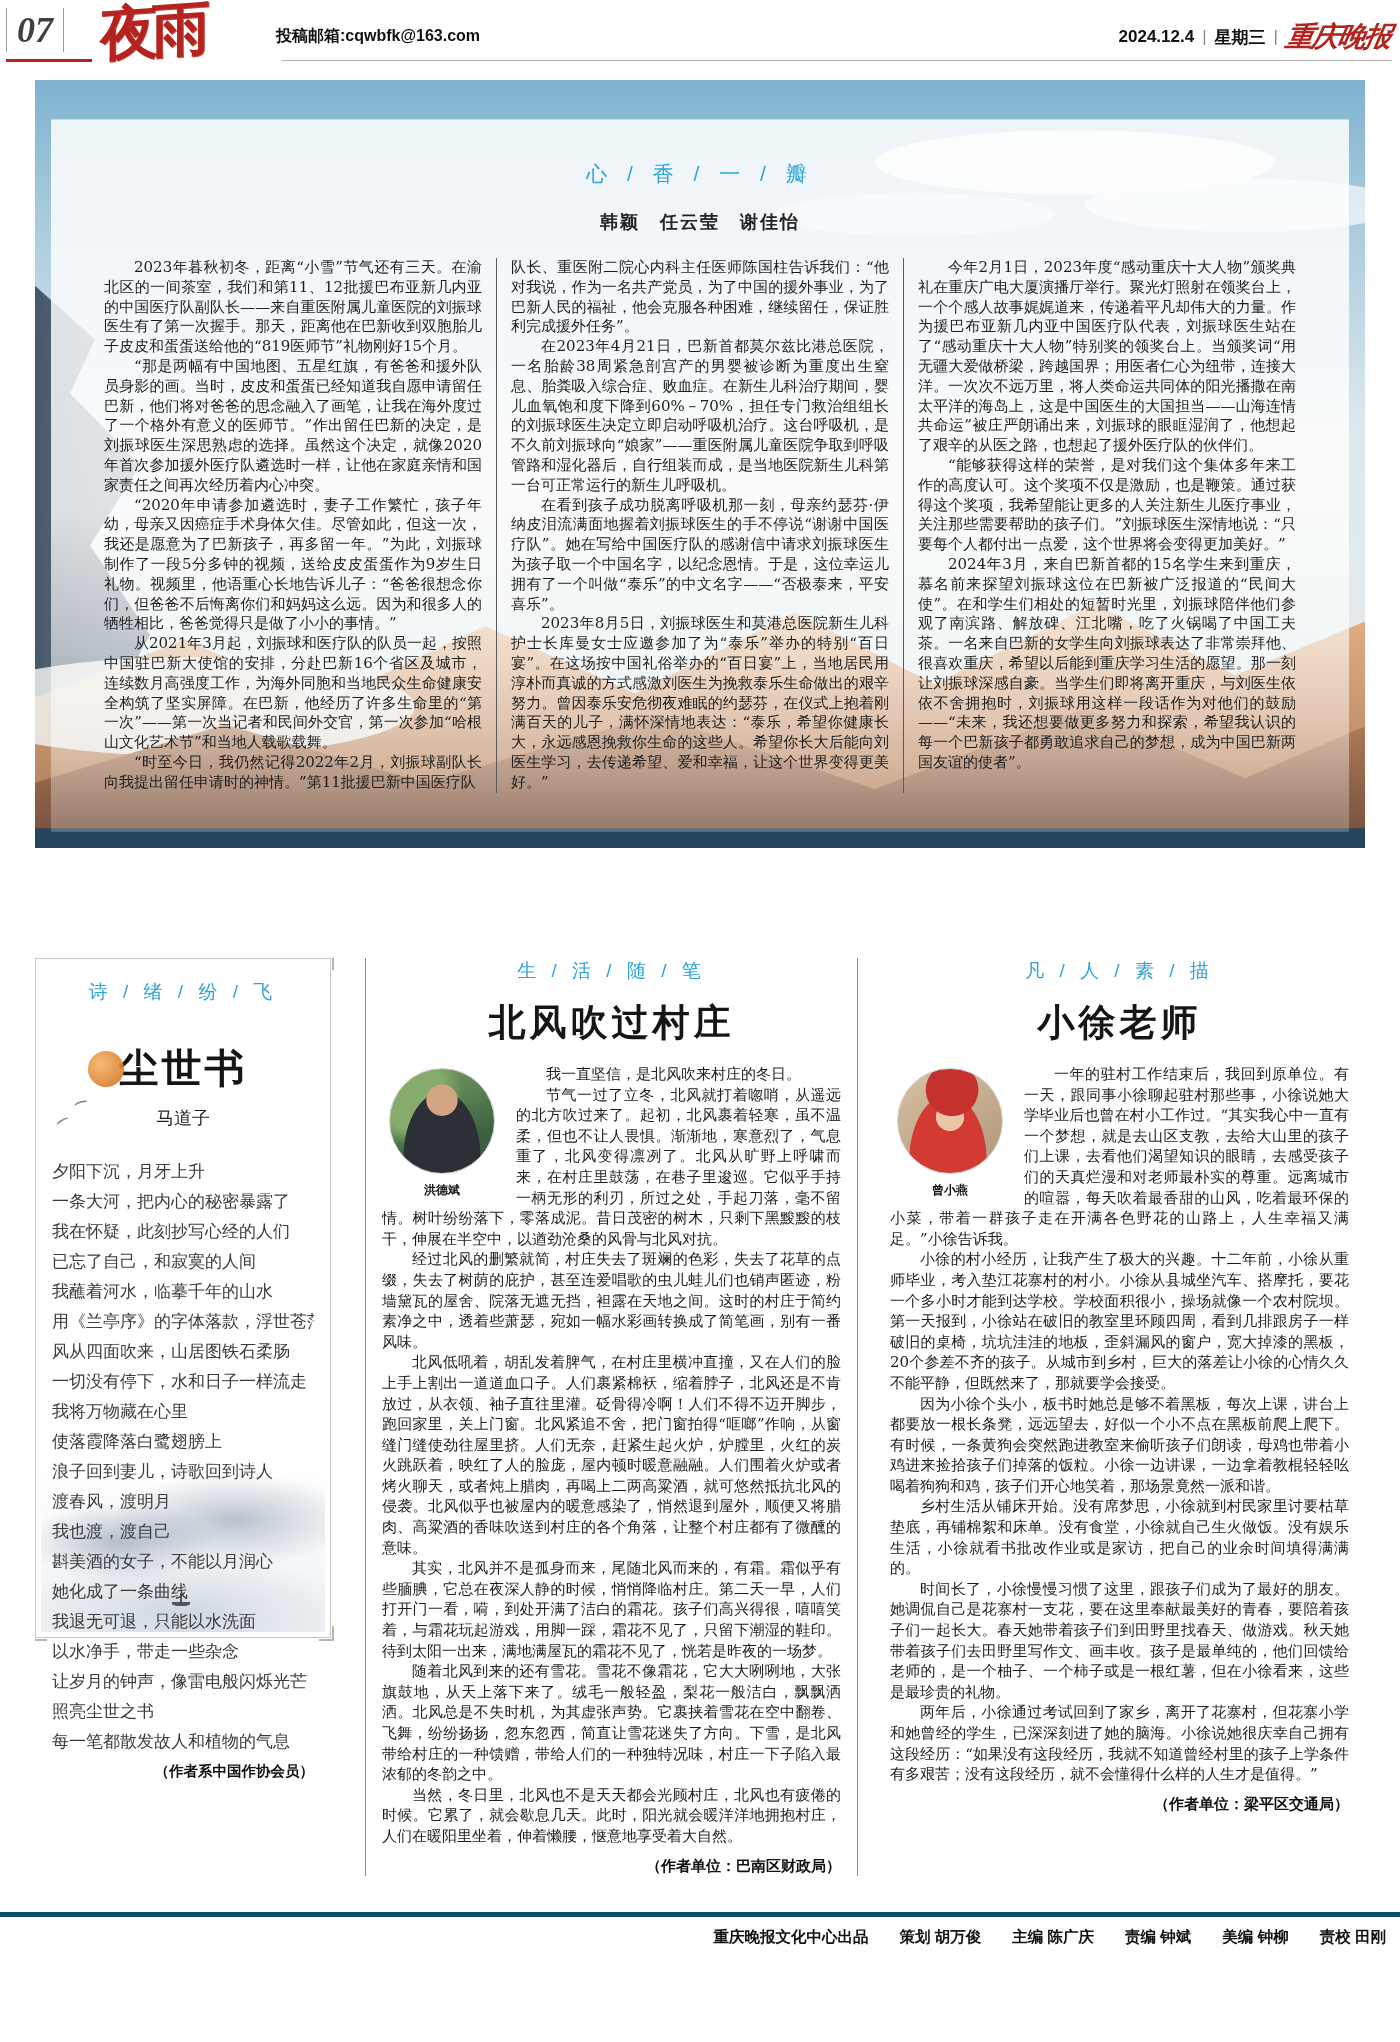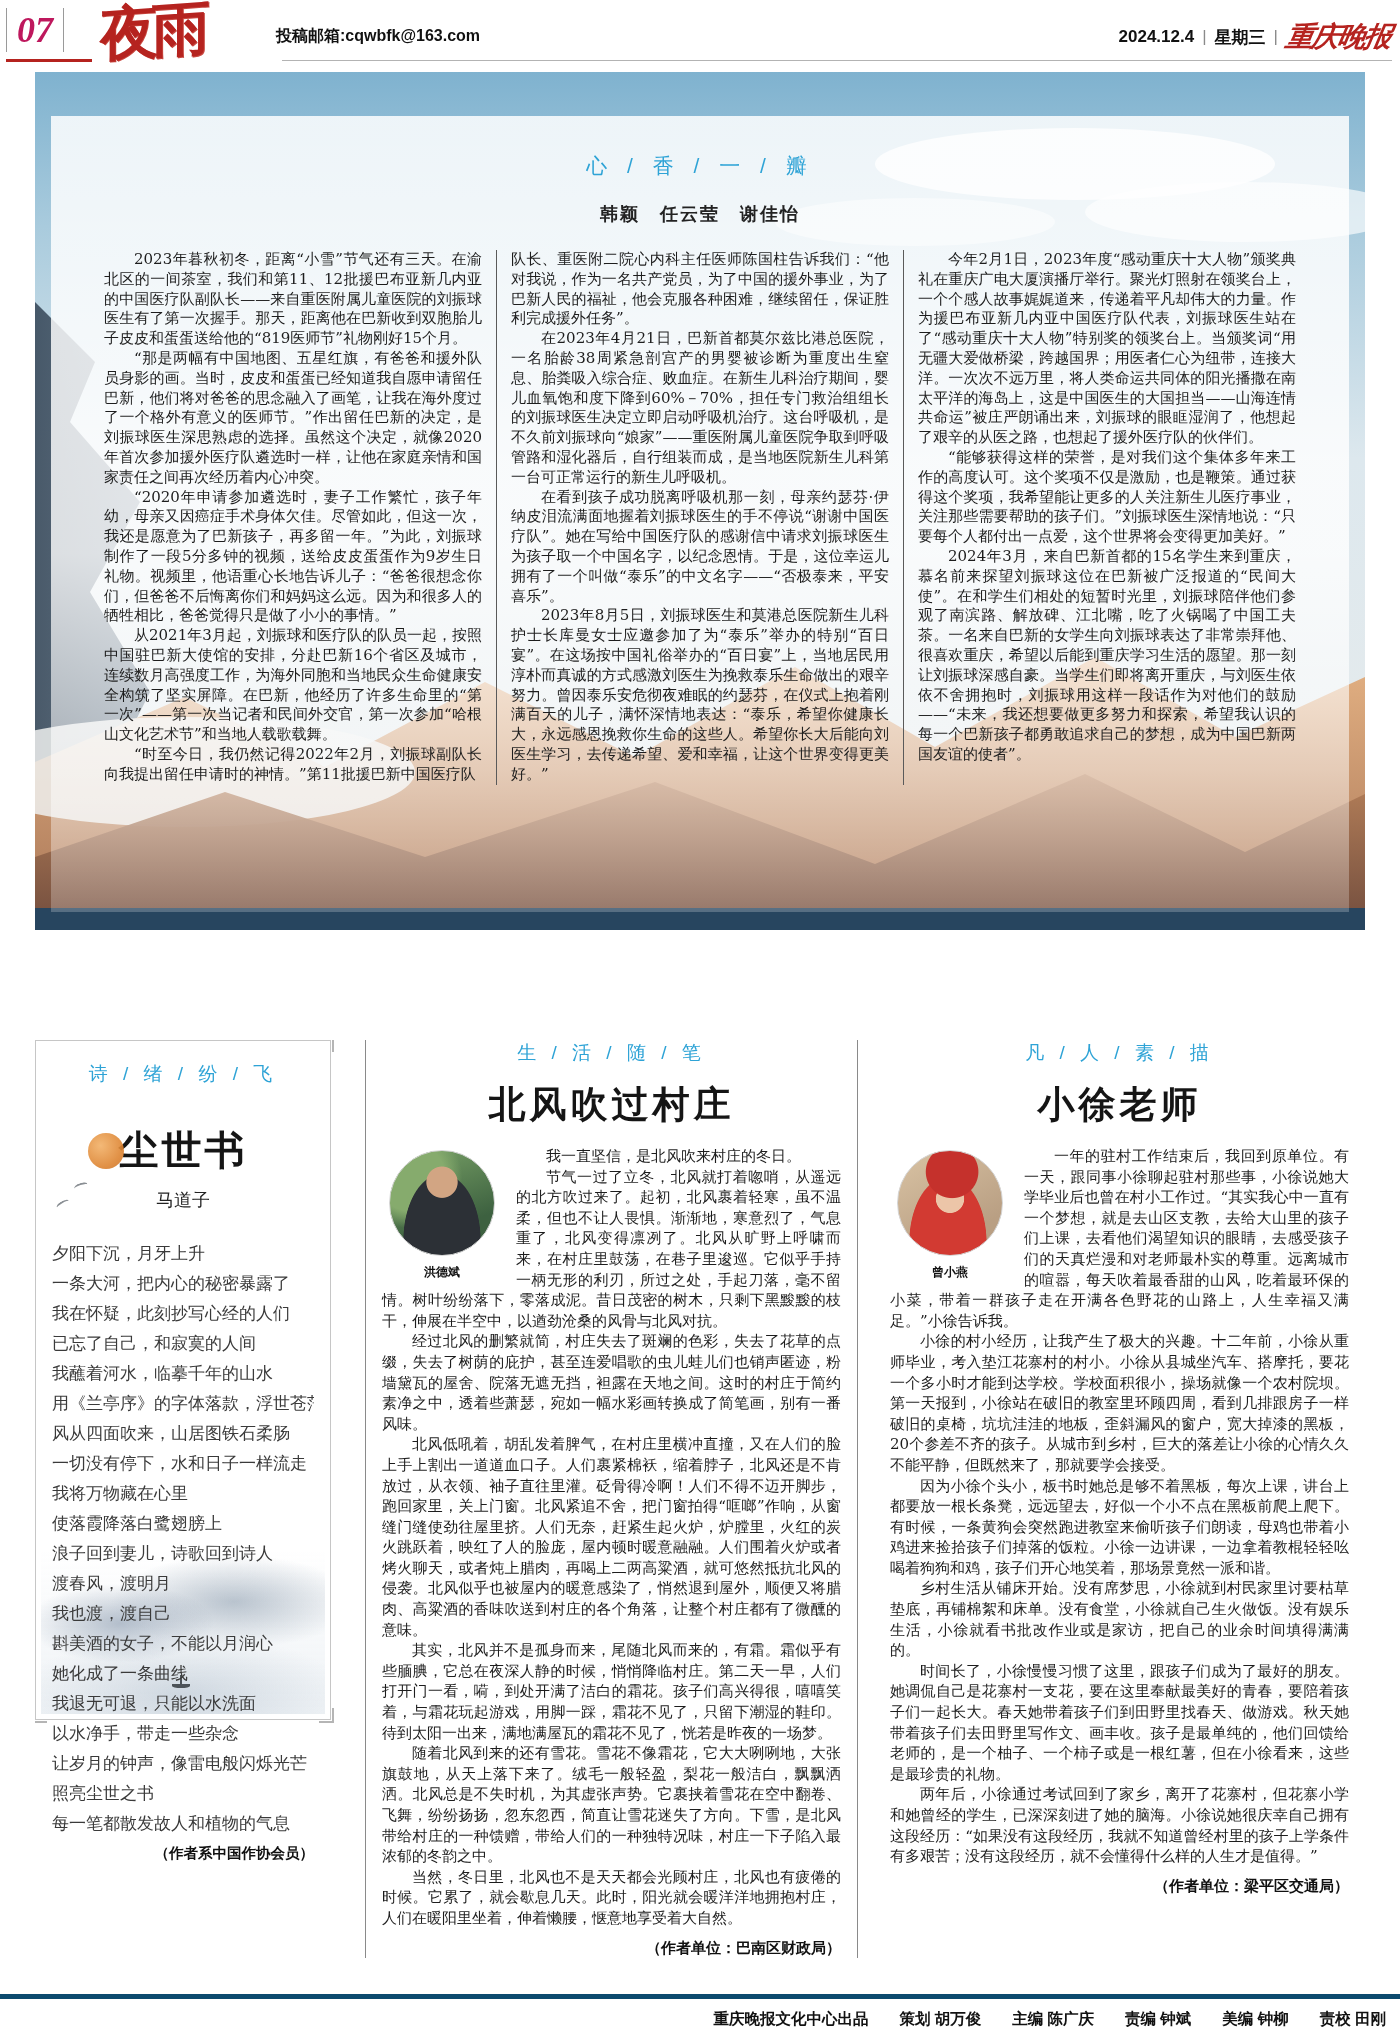--- a/index.html
+++ b/index.html
@@ -16,7 +16,7 @@
   .pagenum-wrap { position:absolute; left:6px; top:8px; display:flex; align-items:center; height:44px; }
   .vbar { display:inline-block; width:1px; height:44px; background:#9a9a9a; }
   .pagenum { font-family:"Liberation Serif",serif; font-style:italic; font-weight:700;
-    font-size:36px; color:#be185d; padding:0 10px; }
+    font-size:36px; color:#404040; padding:0 10px; }
   .yylogo { position:absolute; left:100px; top:2px; z-index:2; font-size:58px; line-height:1;
     color:#b5231f; font-weight:900; transform:rotate(-4deg) skewX(-4deg); letter-spacing:-6px;
     text-shadow:1px 1px 0 #c8473f; }

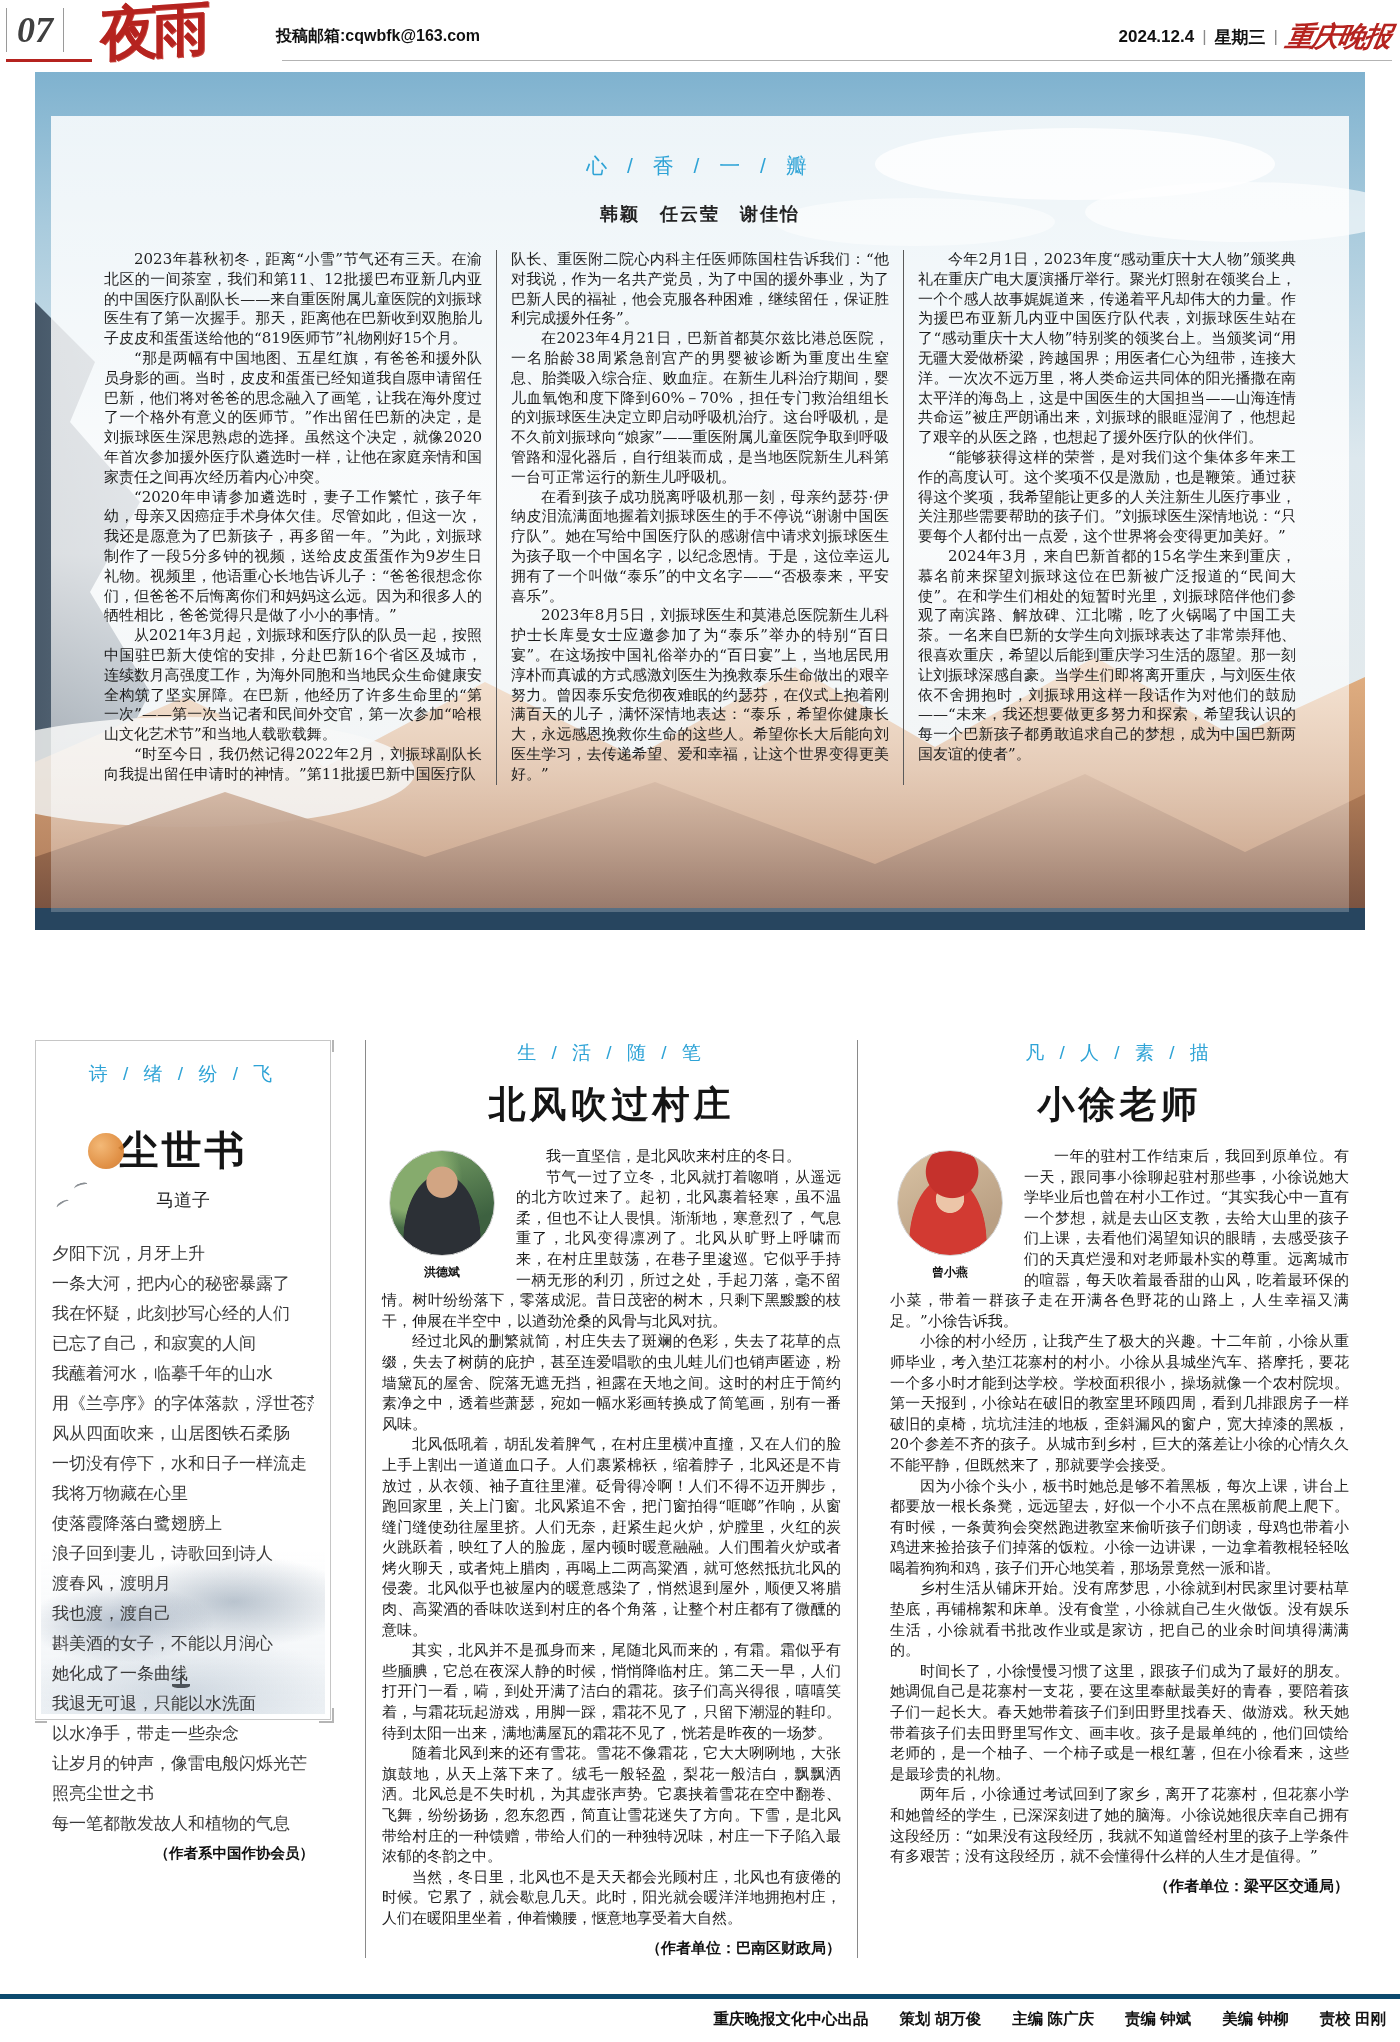--- a/index.html
+++ b/index.html
@@ -28,7 +28,7 @@
   .papername { color:#b5231f; font-family:"DejaVu Serif",serif; font-style:italic;
     font-weight:900; font-size:28px; transform:skewX(-10deg); letter-spacing:-2px; }
   
-  .feature { position:relative; margin:8px 35px 0; height:858px; overflow:hidden; }
+  .feature { position:relative; margin:16px 35px 0; height:768px; overflow:hidden; }
   .feature-bg { position:absolute; inset:0; width:100%; height:100%; }
   .feature-inner { position:relative; z-index:1; padding:80px 55px 0; text-align:center; }
   .kicker { font-family:"Liberation Sans",sans-serif; font-size:21px; color:#2ea3d6;

